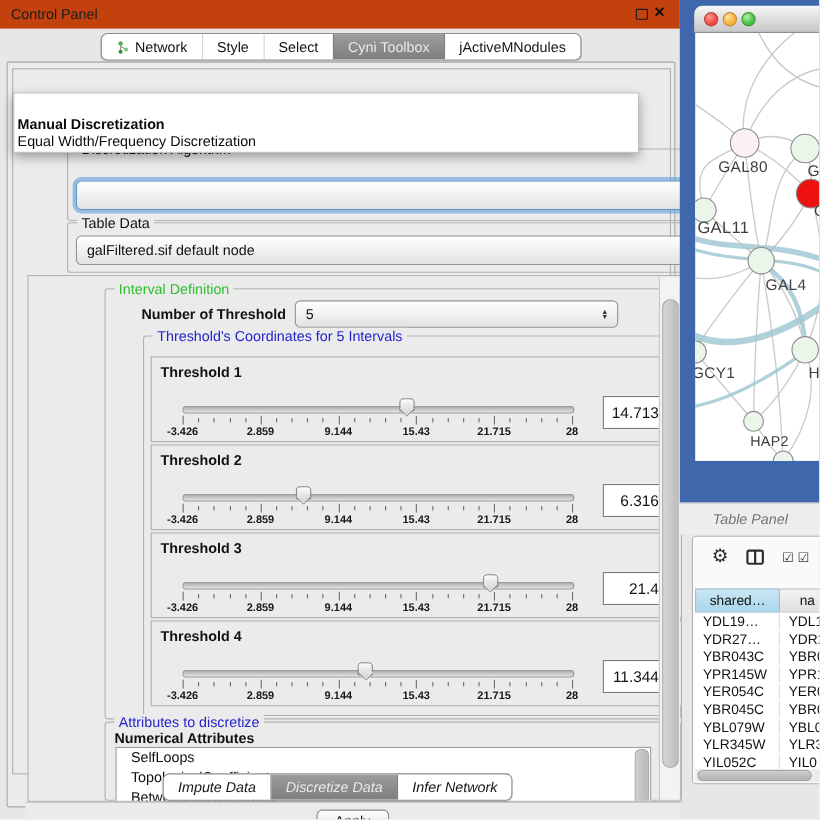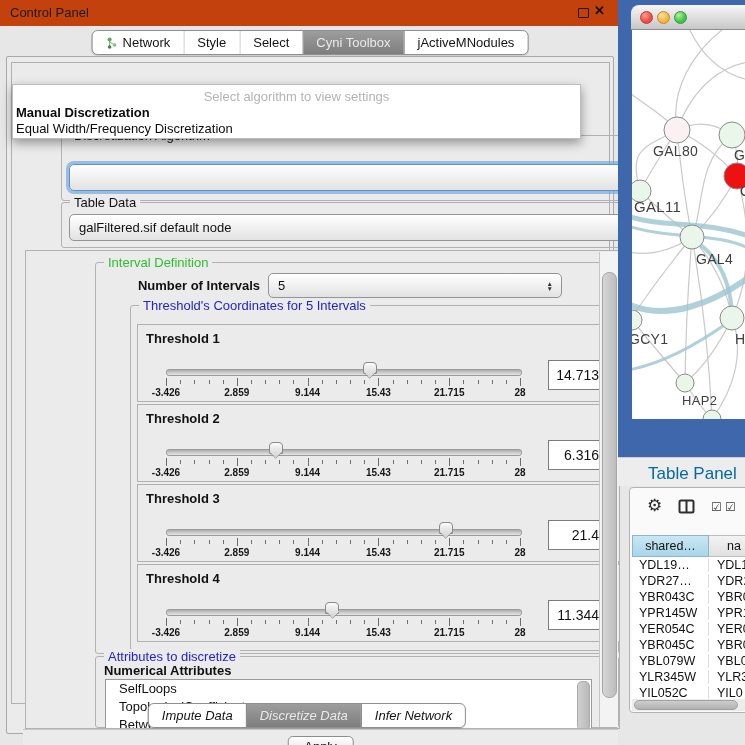--- a/index.html
+++ b/index.html
@@ -426,7 +426,6 @@
     </div>
 
   <div class="abs" id="popup">
-    <div class="prompt">Select algorithm to view settings</div>
   <div class="pi b" style="top: 20px;">Manual Discretization</div>
       <div class="pi" style="top: 36px;">Equal Width/Frequency Discretization</div>
     </div>

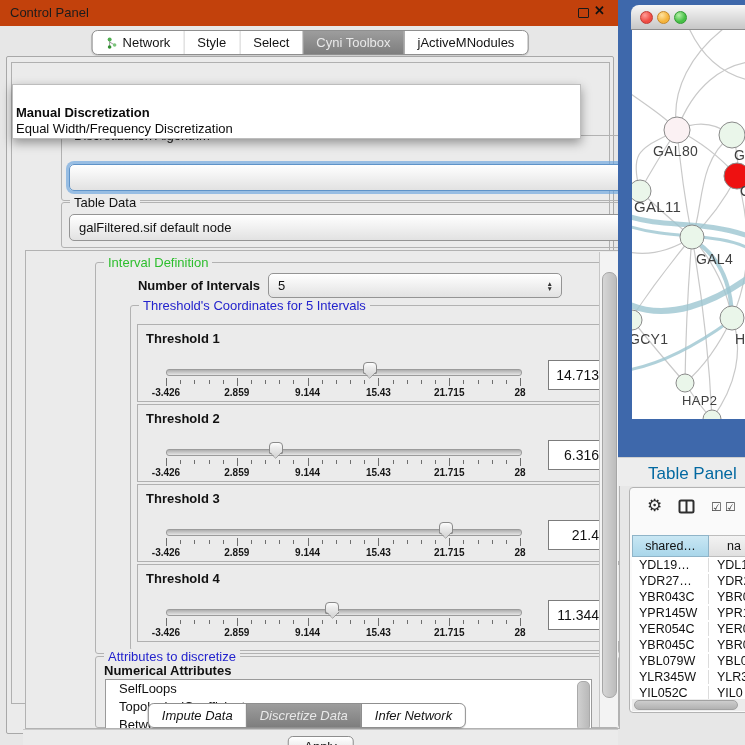--- a/index.html
+++ b/index.html
@@ -187,7 +187,7 @@
       <div class="abs" id="scrollpanel">
         <div class="grp" id="interval-group">
           <div class="legend green">Interval Definition</div>
-          <div id="num-label">Number of Intervals</div>
+          <div id="num-label">Number of Threshold</div>
           <div class="combo" id="num-combo">
             <span>5</span>
             <span class="arrows">

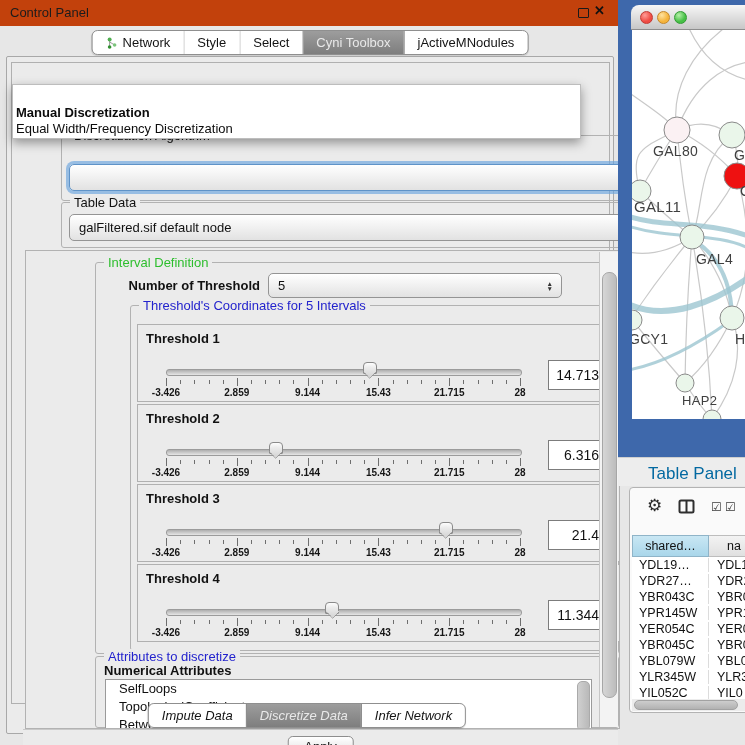--- a/index.html
+++ b/index.html
@@ -103,7 +103,7 @@
 
   
   #tp-titlebar{left:618px;top:457px;width:127px;height:28px;background:#ededed;border-top:1px solid #cfcfcf;}
-  #tp-title{position:absolute;left:30px;top:6px;font-size:17px;color:#0369a1;}
+  #tp-title{position:absolute;left:30px;top:6px;font-size:13px;color:#737373;font-style:italic;}
   #tp-body{left:629px;top:487px;width:120px;height:226px;background:#fafafa;border:1px solid #b3b3b3;border-radius:4px;box-sizing:border-box;}
   #tp-toolbar{position:absolute;left:0;top:0;width:100%;height:46px;}
   #gear-btn{position:absolute;left:17px;top:9px;font-size:17px;color:#2b2b2b;line-height:17px;}

